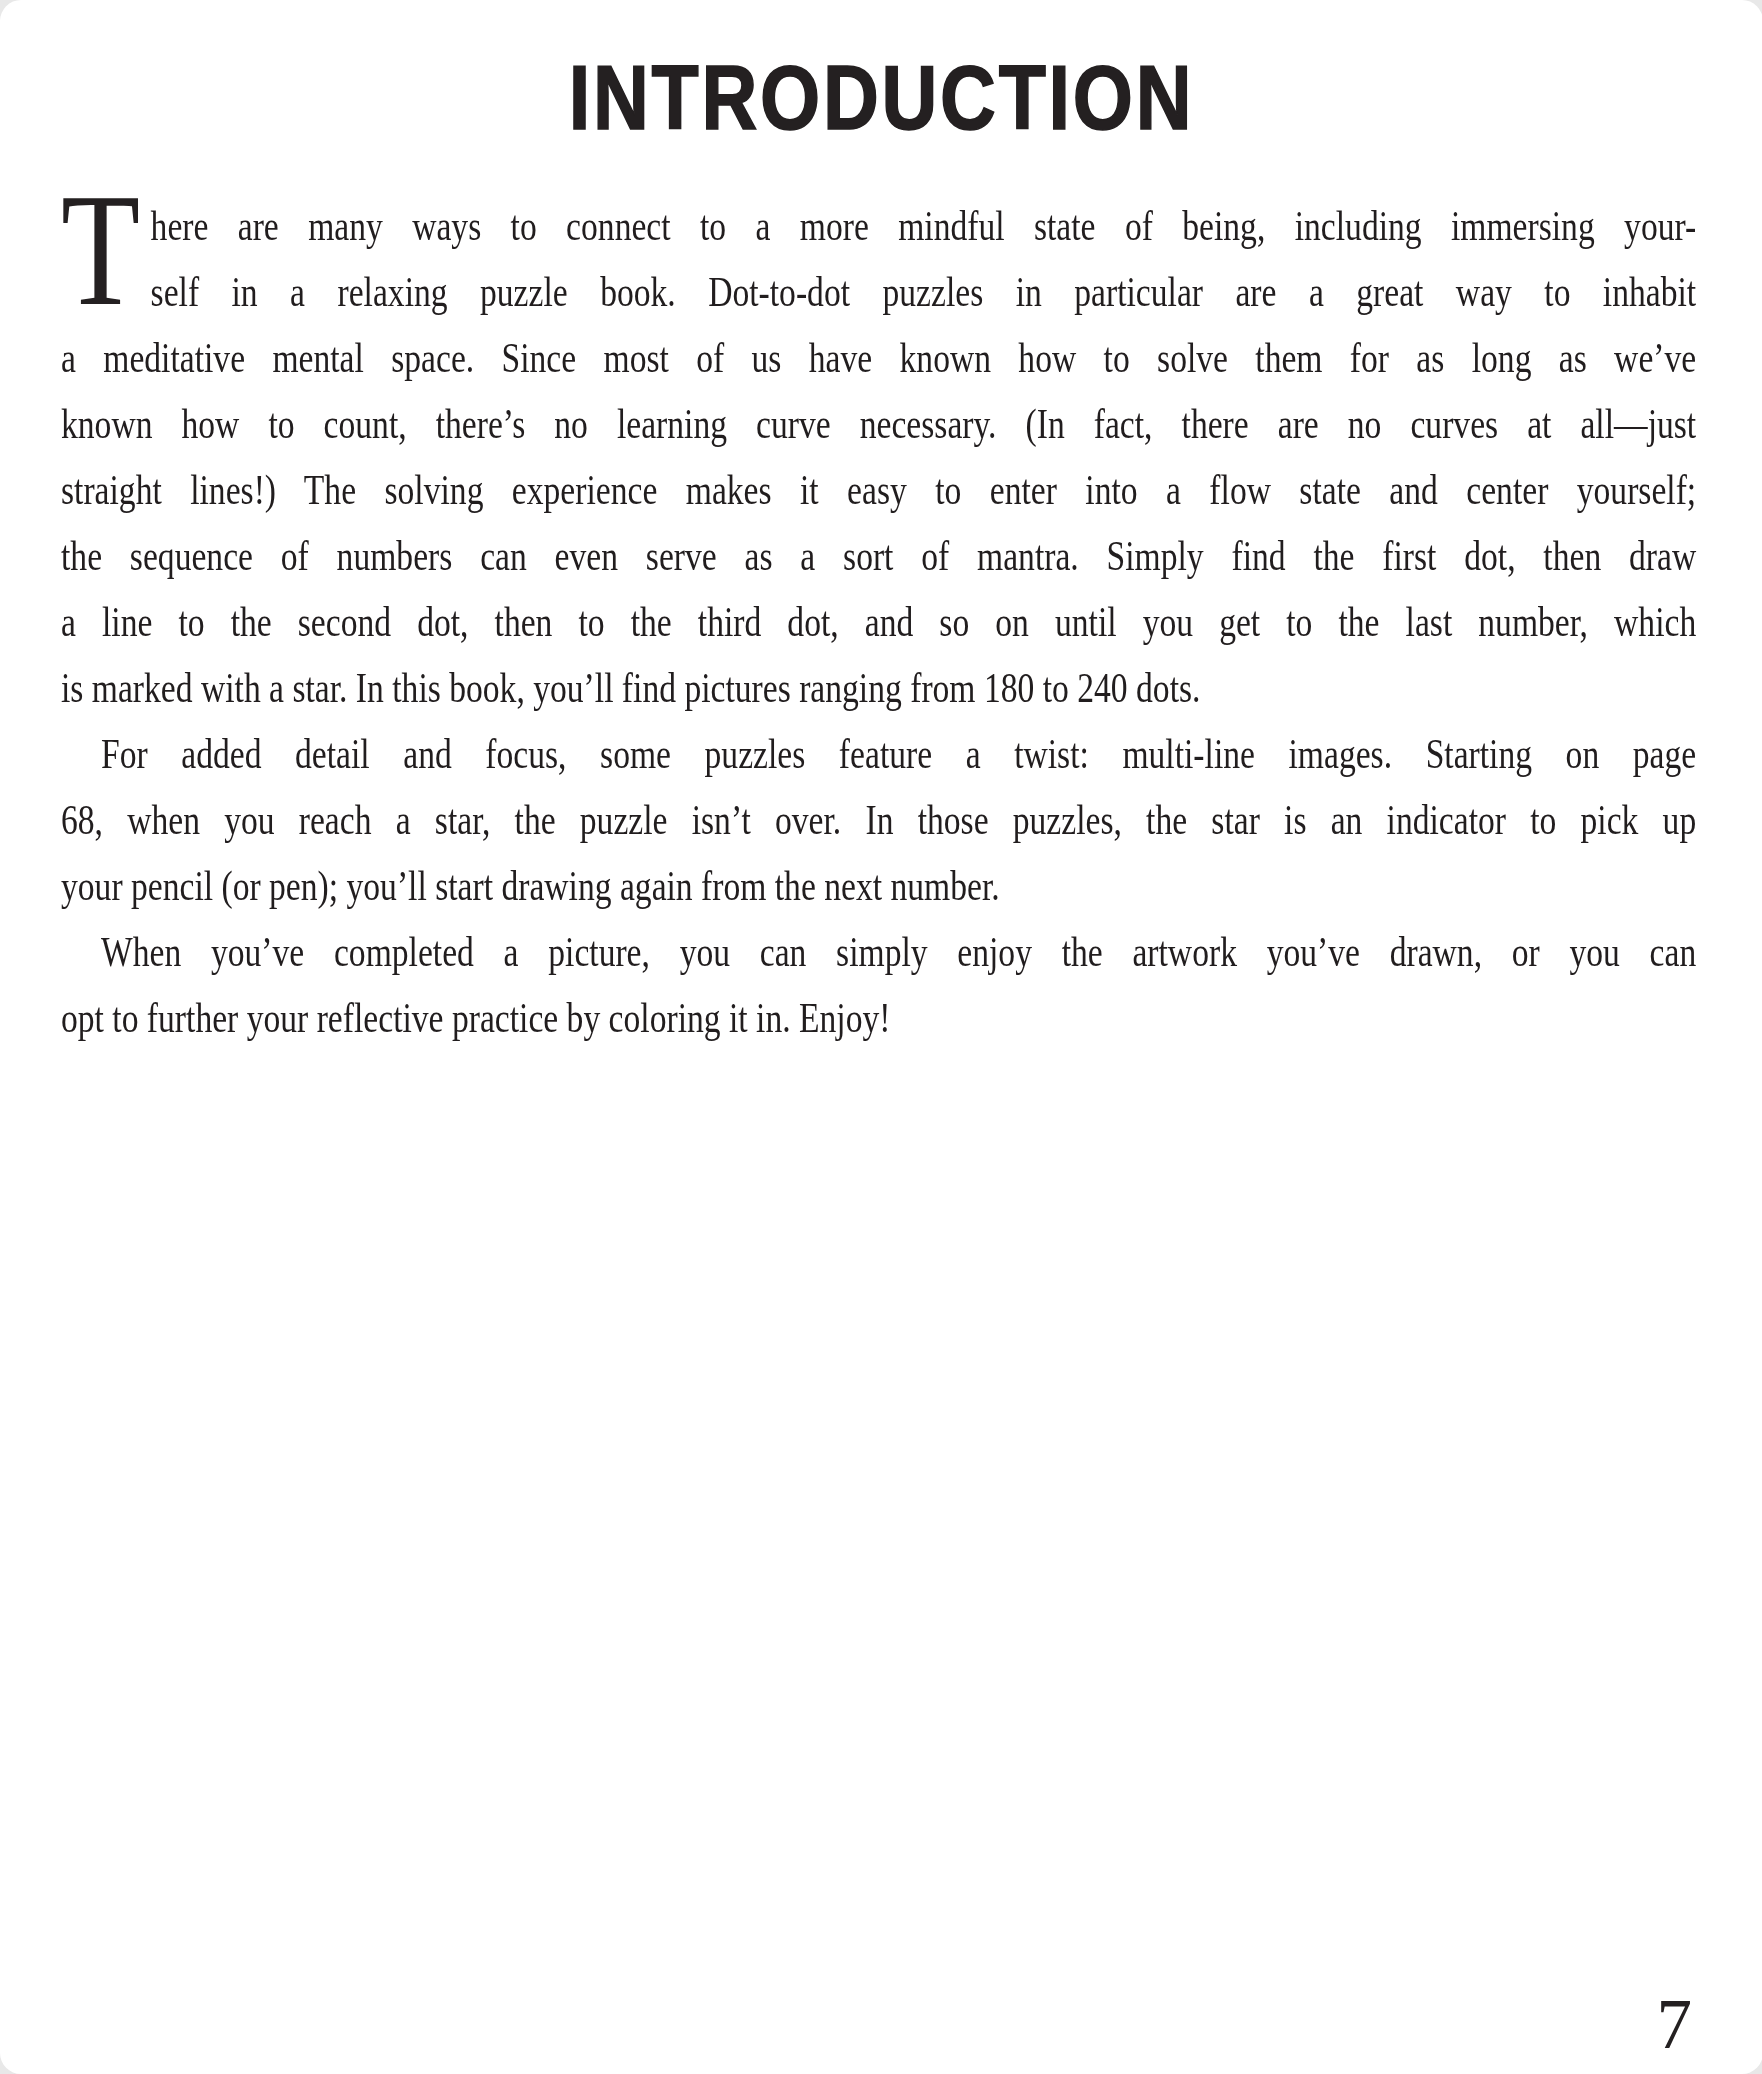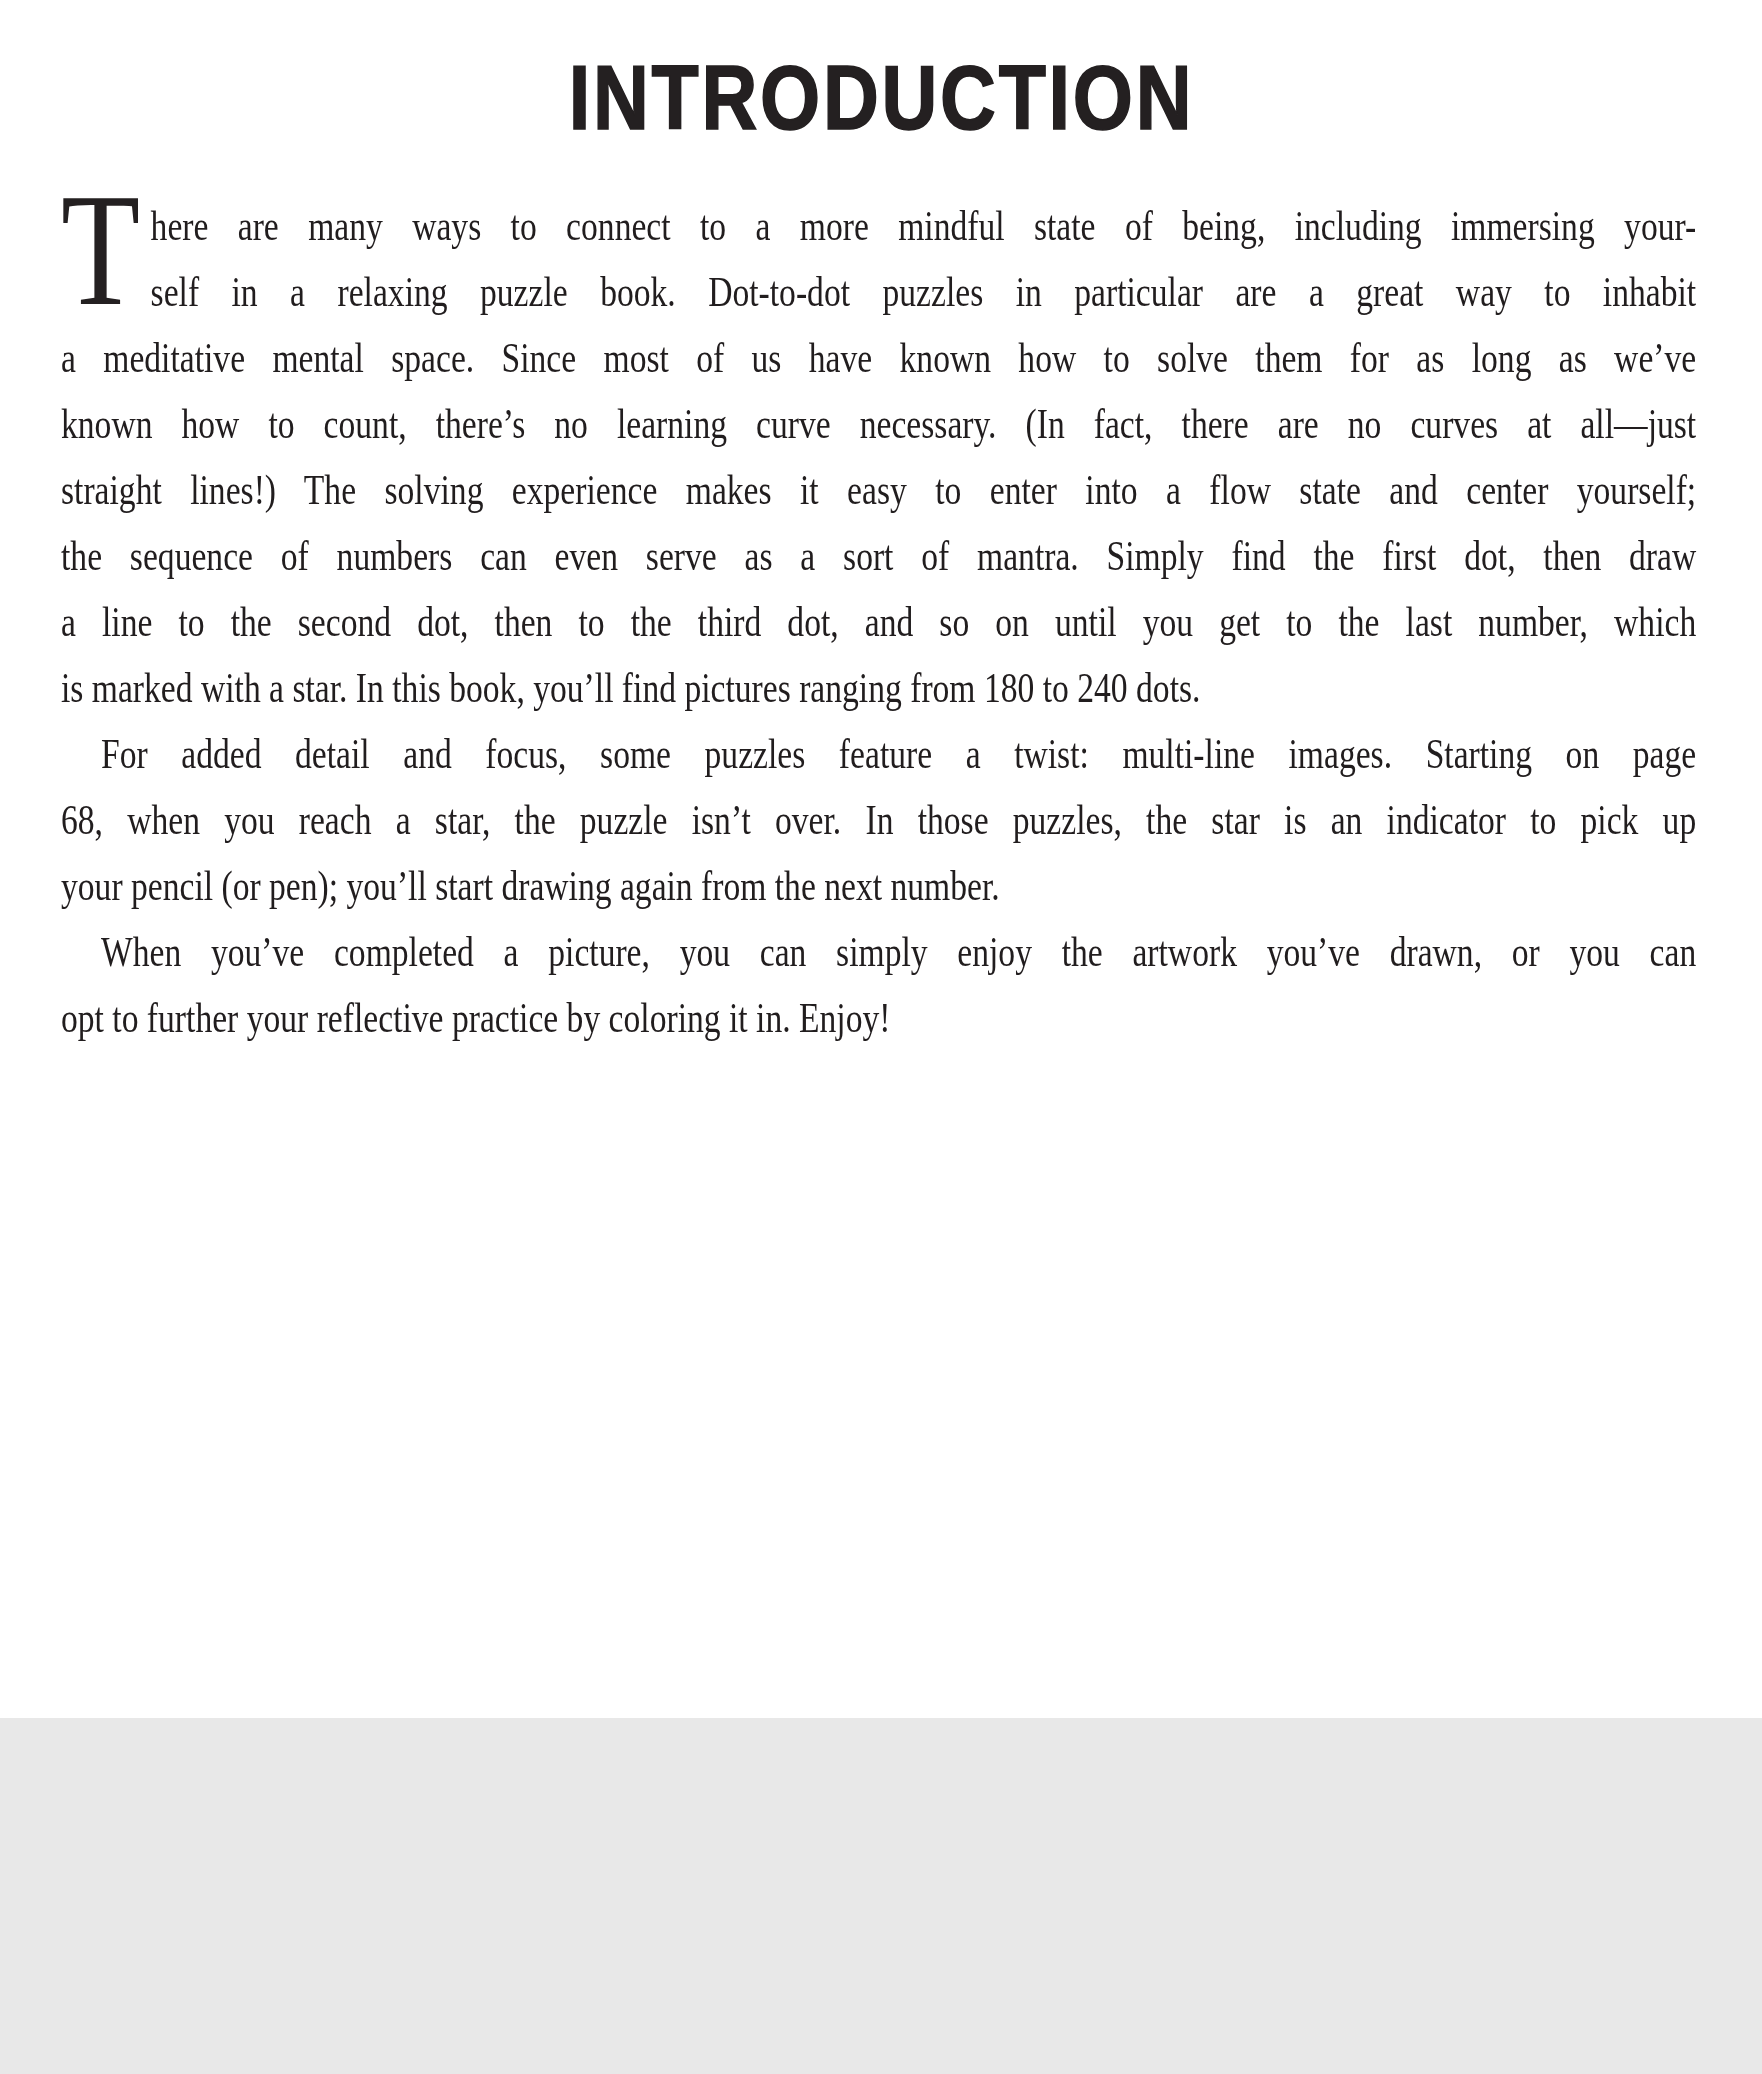--- a/index.html
+++ b/index.html
@@ -10,11 +10,12 @@
   .page {
     position: relative;
     width: 1763px;
-    height: 1718px;
+    height: 2074px;
     background: #ffffff;
     overflow: hidden;
     font-family: "Liberation Serif", serif;
     color: #211d1e;
+    border-radius: 21px;
   }
 
   

